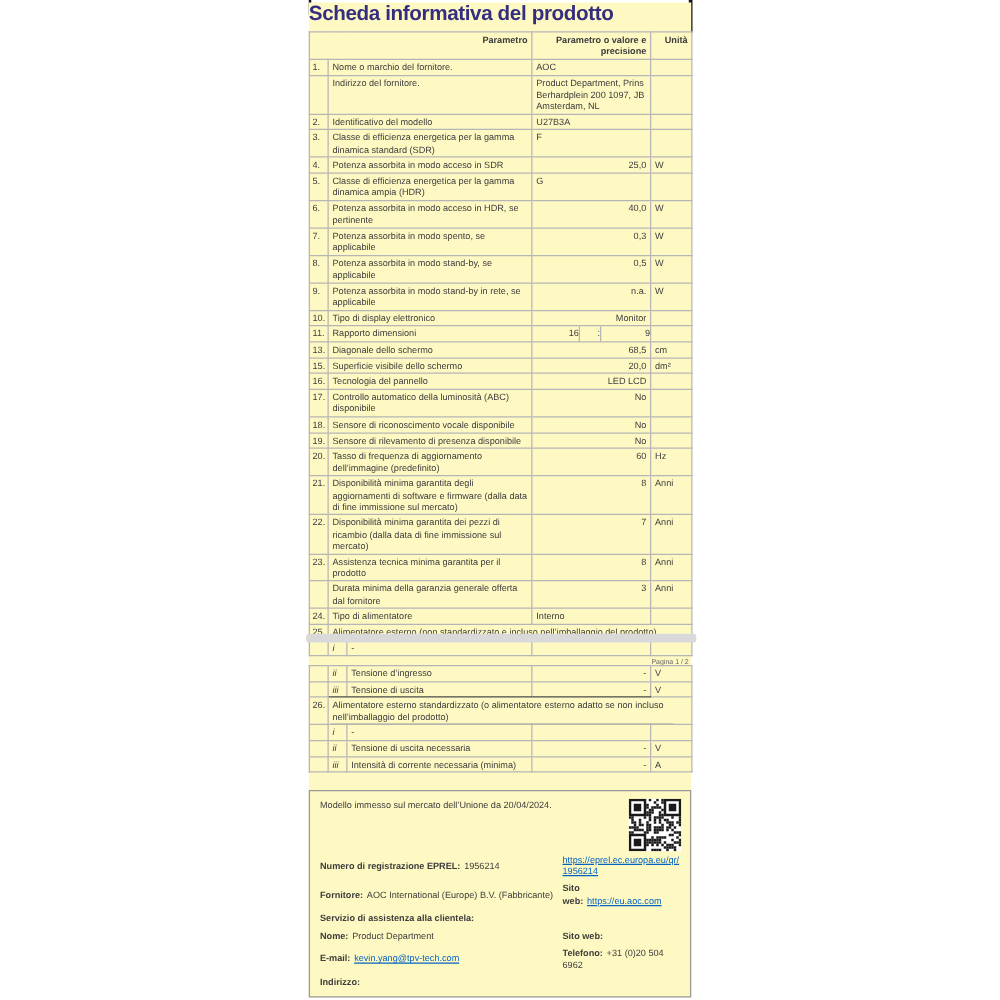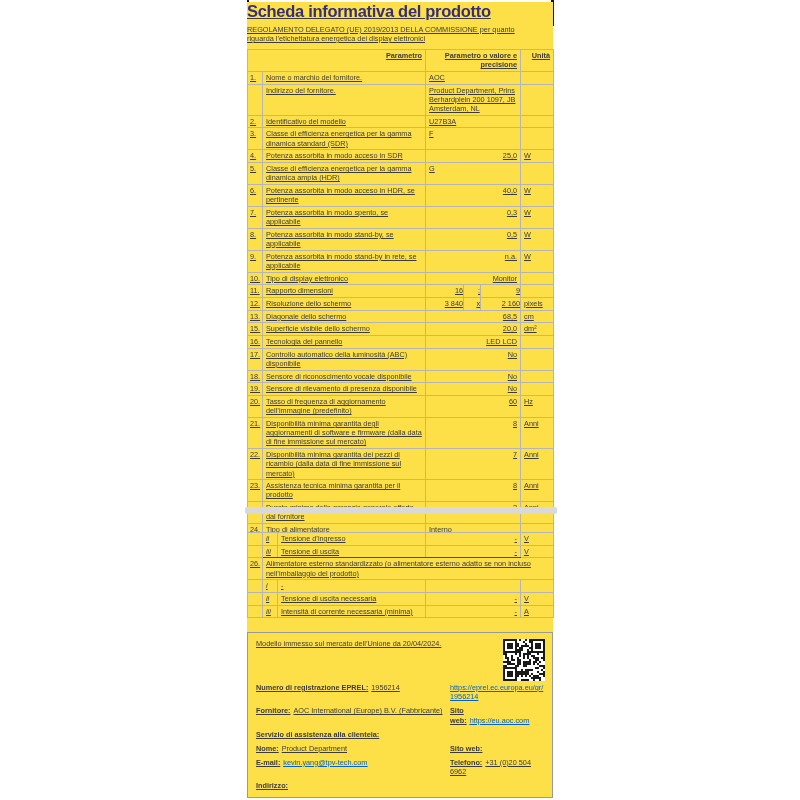--- a/index.html
+++ b/index.html
@@ -9,7 +9,7 @@
   .mark-left{left:247px;top:0;width:2px;height:12px;}
   .mark-right{left:551px;top:0;width:2.5px;height:26px;}
 
-  .page{position:absolute;left:247px;width:306px;background:#fde047;text-decoration:underline;}
+  .page{position:absolute;left:247px;width:306px;background:#fef9c3;}
   .page-1{top:2px;}
   .page-2{top:532px;}
 

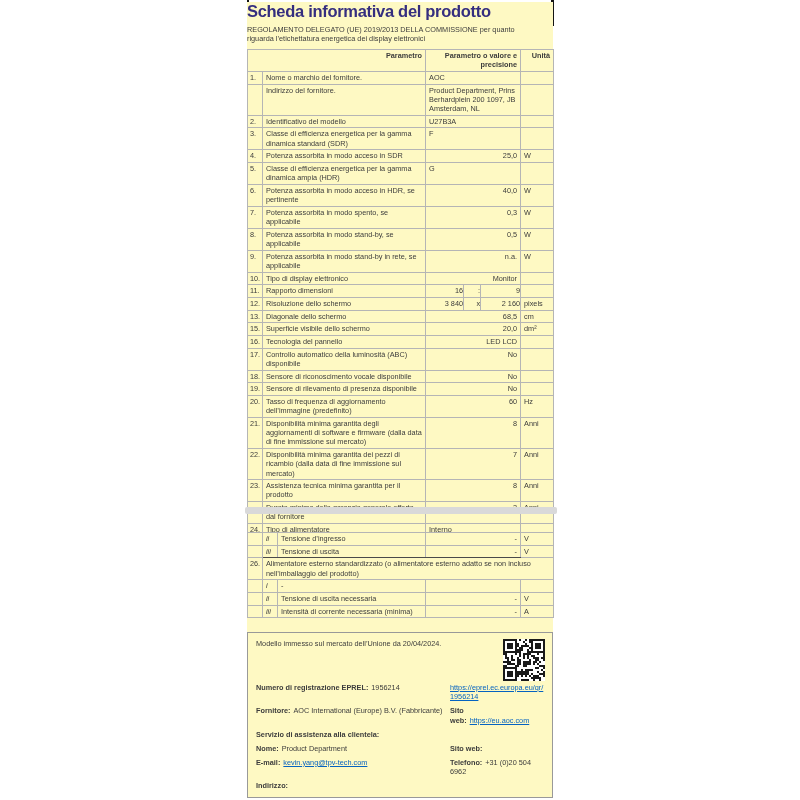--- a/index.html
+++ b/index.html
@@ -57,7 +57,6 @@
 
 <div class="page page-1">
   <h1 class="doc-title">Scheda informativa del prodotto</h1>
-  <p class="doc-subtitle">REGOLAMENTO DELEGATO (UE) 2019/2013 DELLA COMMISSIONE per quanto riguarda l’etichettatura energetica dei display elettronici</p>
   <table class="spec" id="table-p1">
     <colgroup>
         <col style="width:15px">

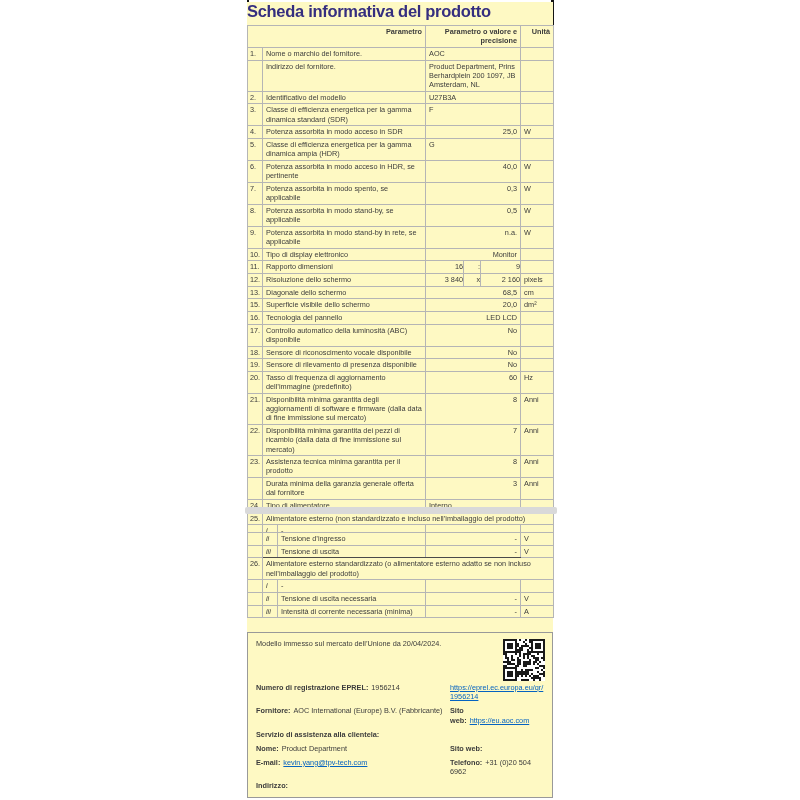--- a/index.html
+++ b/index.html
@@ -148,18 +148,6 @@
             </div>
           </td>
           <td class="c-unit"></td>
-        </tr>
-        <tr>
-          <td class="c-num">12.</td>
-          <td class="c-param" colspan="2">Risoluzione dello schermo</td>
-          <td class="c-val c-split">
-            <div class="split-wrap">
-              <span class="split-a">3 840</span>
-              <span class="split-b">x</span>
-              <span class="split-c">2 160</span>
-            </div>
-          </td>
-          <td class="c-unit">pixels</td>
         </tr>
         <tr>
           <td class="c-num">13.</td>

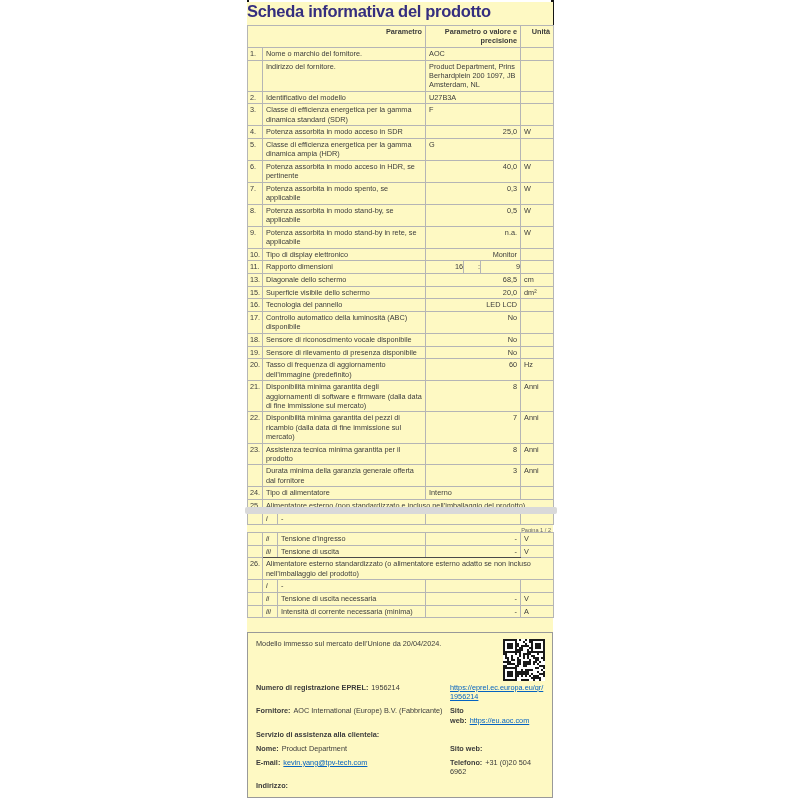--- a/index.html
+++ b/index.html
@@ -41,7 +41,7 @@
   .info-box{margin-top:14px;border:0.9px solid #999;padding:6px 8px 5px 8px;position:relative;font-size:7.3px;line-height:9.4px;box-sizing:border-box;min-height:166px;}
   .qr{position:absolute;top:6px;right:7px;width:42px;height:42px;}
   .ib-market{margin-bottom:34px;}
-  .ib-row{display:flex;margin-bottom:4.6px;align-items:flex-start;}
+  .ib-row{display:flex;margin-bottom:4.6px;align-items:center;}
   .ib-left{width:194px;flex:none;}
   .ib-right{flex:1;}
   .lbl{font-weight:bold;margin-right:3px;}

